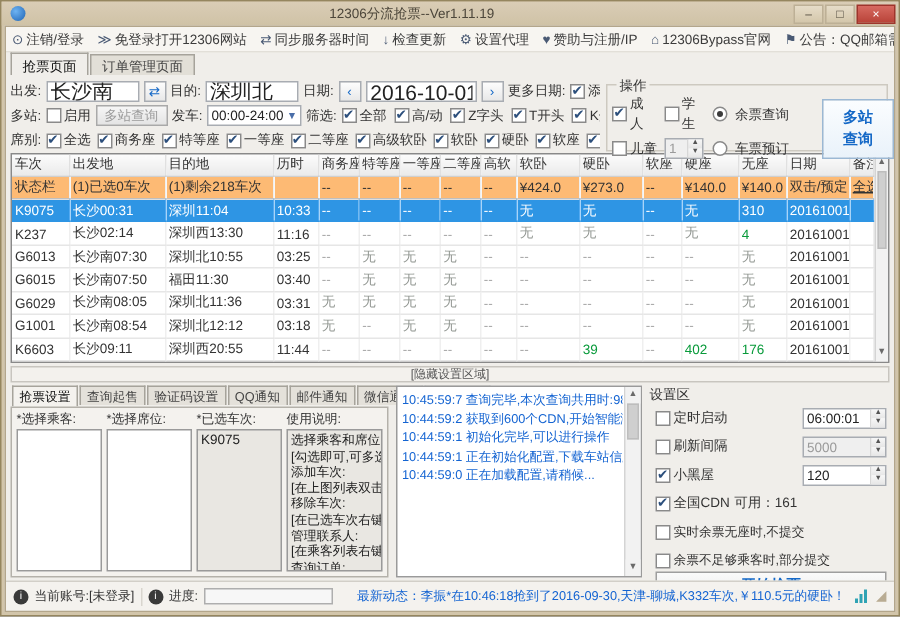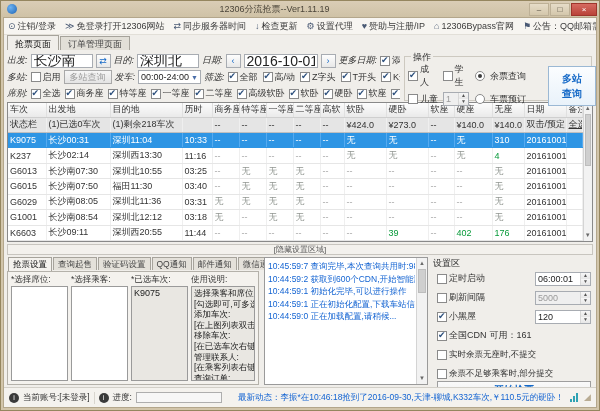--- a/index.html
+++ b/index.html
@@ -26,7 +26,7 @@
   .query-wrap{height:50px;display:flex;gap:4px;flex:0 0 auto;}
   .query-left{flex:1;min-width:0;display:flex;flex-direction:column;justify-content:space-between;padding:1px 0;overflow:hidden;}
   .qrow{height:15px;display:flex;align-items:center;gap:3px;font-size:9px;color:#333;white-space:nowrap;}
-  .qlabel{color:#333;font-style:italic;}
+  .qlabel{color:#333;}
   .tbox{height:14px;border:1px solid #a8acb2;background:#fff;font-size:14px;padding:0 2px;color:#222;}
   .sq-btn{height:14px;min-width:15px;border:1px solid #a8acb2;background:linear-gradient(#fdfdfd,#e8e8e8);font-size:9px;line-height:12px;text-align:center;color:#1569c7;padding:0 1px;}
   .g-btn{height:14px;border:1px solid #a9a9a9;background:linear-gradient(#f6f6f6,#e4e4e4);font-size:9px;line-height:12px;padding:0 5px;color:#333;}

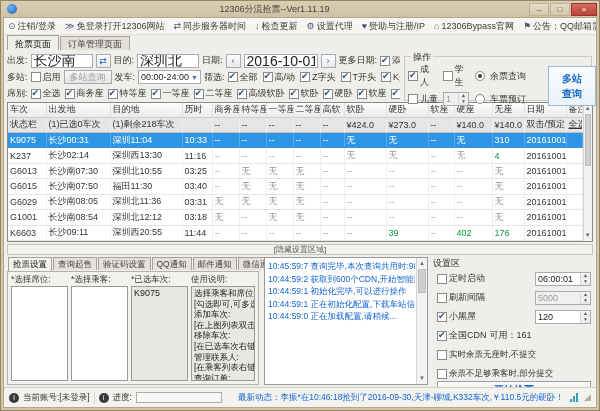--- a/index.html
+++ b/index.html
@@ -54,7 +54,7 @@
   table{border-collapse:collapse;table-layout:fixed;width:574px;flex:1;}
   th{height:14px;background:linear-gradient(#fcfcfc,#eaeaea);border-right:1px solid #e0e0e0;border-bottom:1px solid #cfcfcf;font-weight:normal;font-size:9px;text-align:left;padding:0 0 0 2px;color:#333;white-space:nowrap;overflow:hidden;}
   td{height:13px;font-size:9px;padding:0 0 0 2px;border-right:1px solid #efefef;border-bottom:1px solid #e6e6e6;white-space:nowrap;overflow:hidden;color:#333;}
-  tr.status-row td{background:#e5e5e5;border-bottom:1px solid #bfbfbf;color:#333;}
+  tr.status-row td{background:#fdba74;border-bottom:1px solid #bfbfbf;color:#333;}
   td.c-price{color:#87837c;}
   td.c-dash{color:#a8a8a8;}
   td.c-none{color:#919691;}

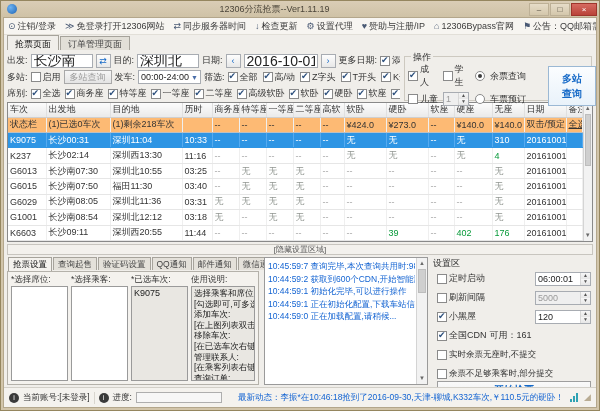--- a/index.html
+++ b/index.html
@@ -511,12 +511,12 @@
               <div class="btab">飞信通知</div>
             </div>
           <div class="gbody">
+            <div class="gcol c1">
+              <div class="glabel">*选择乘客:</div>
+              <div class="listbox"></div>
+            </div>
             <div class="gcol c2">
               <div class="glabel">*选择席位:</div>
-              <div class="listbox"></div>
-            </div>
-            <div class="gcol c1">
-              <div class="glabel">*选择乘客:</div>
               <div class="listbox"></div>
             </div>
             <div class="gcol c3">

